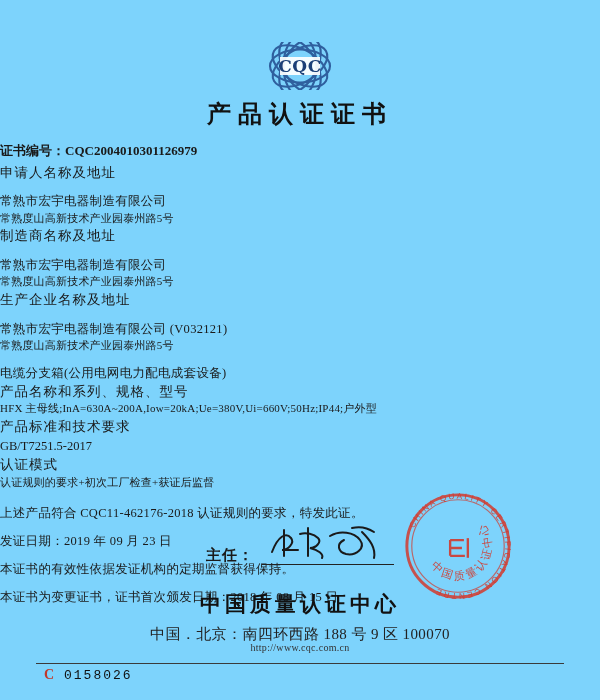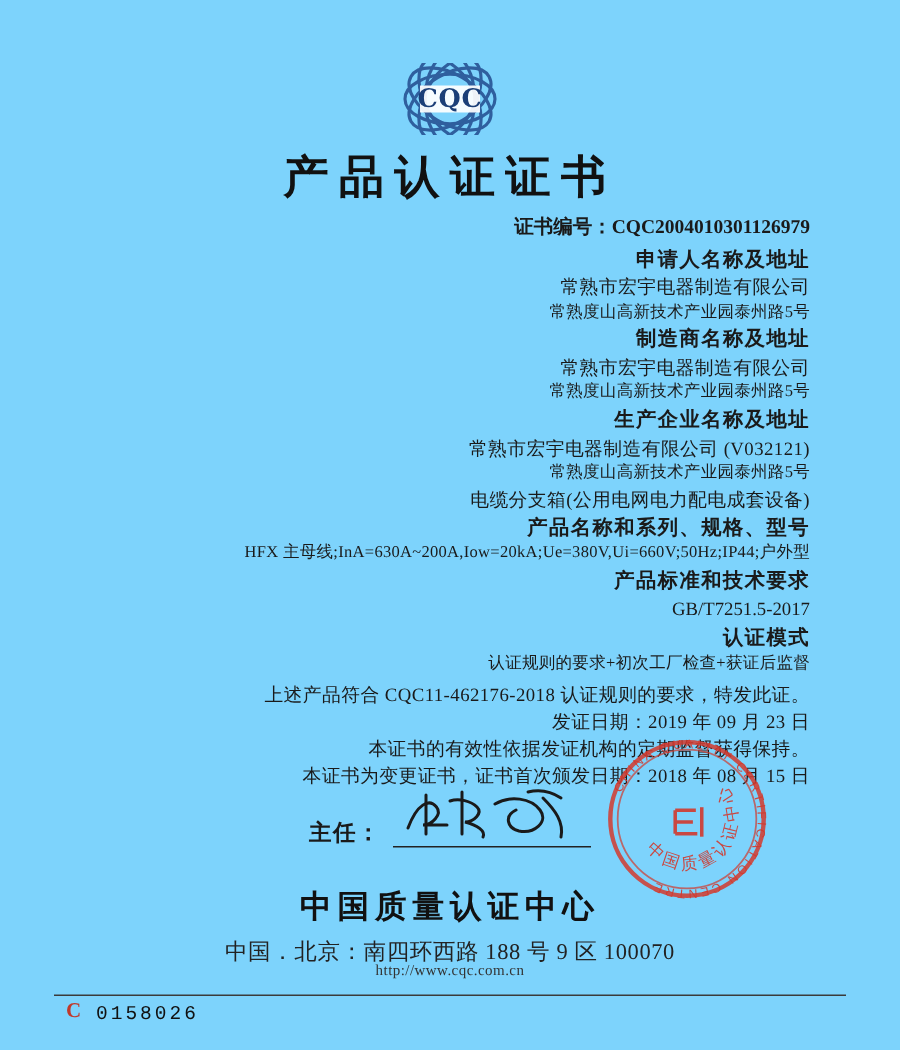--- a/index.html
+++ b/index.html
@@ -42,7 +42,7 @@
     text-align: center;
     font-family: "DejaVu Serif", serif;
     font-weight: bold;
-    font-size: 30px;
+    font-size: 24px;
     letter-spacing: 7px;
     color: #111;
   }

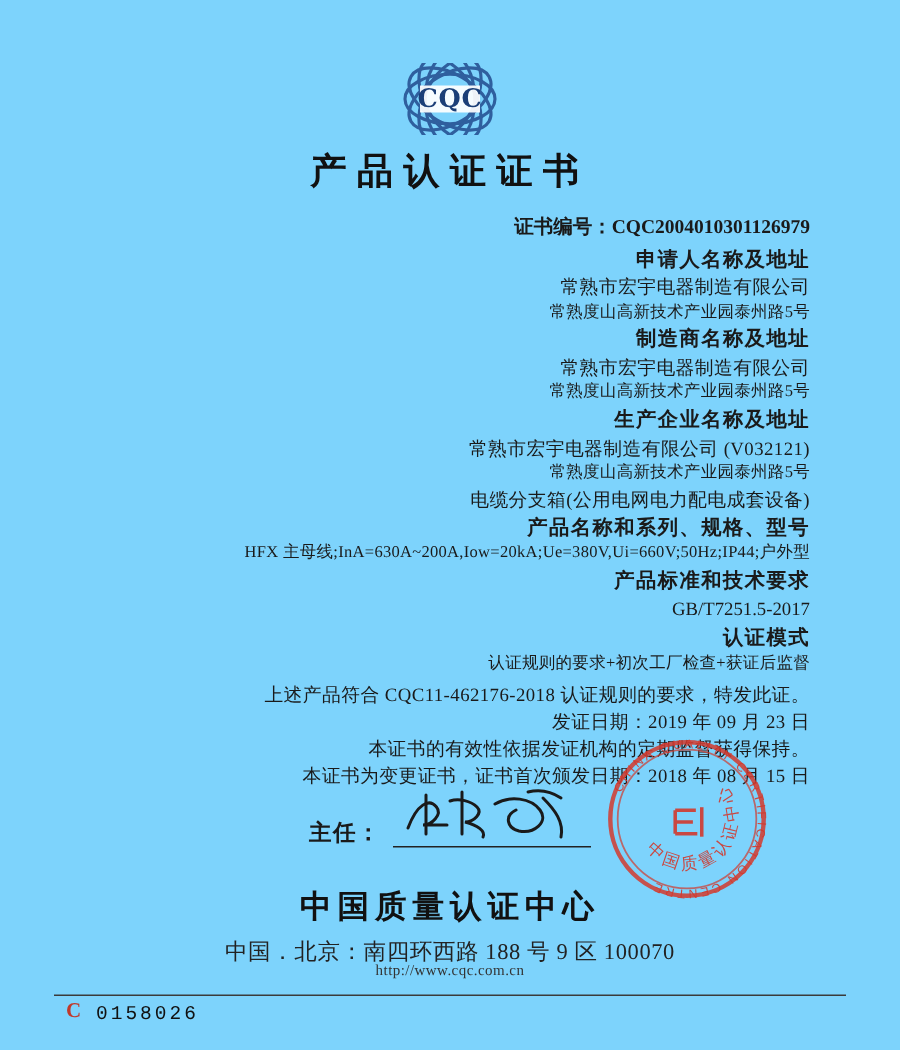--- a/index.html
+++ b/index.html
@@ -53,7 +53,7 @@
     top: 142px;
     left: 0;
     width: 540px;
-    text-align: right;
+    text-align: left;
   }
   .line {
     display: block;

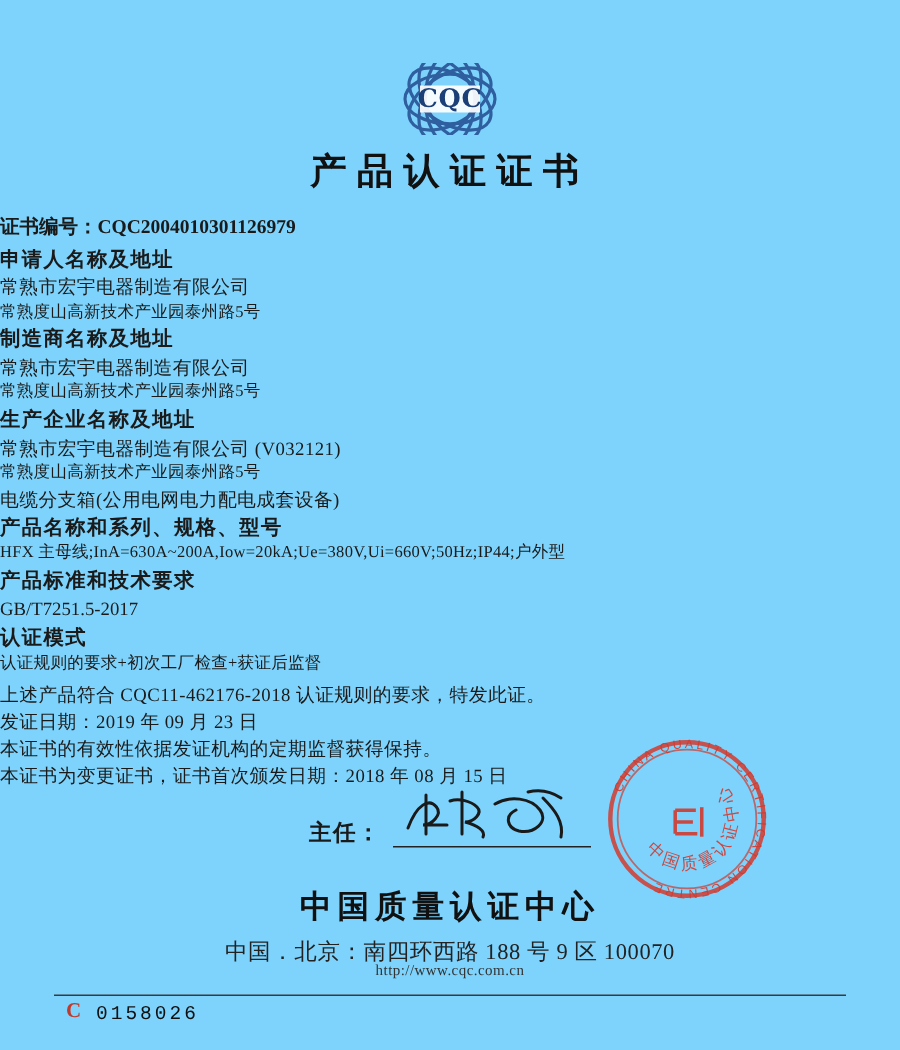--- a/index.html
+++ b/index.html
@@ -61,7 +61,7 @@
     white-space: nowrap;
   }
   .lbl {
-    font-weight: bold;
+    font-weight: normal;
     font-size: 13.5px;
     letter-spacing: 1px;
     margin-top: 0;

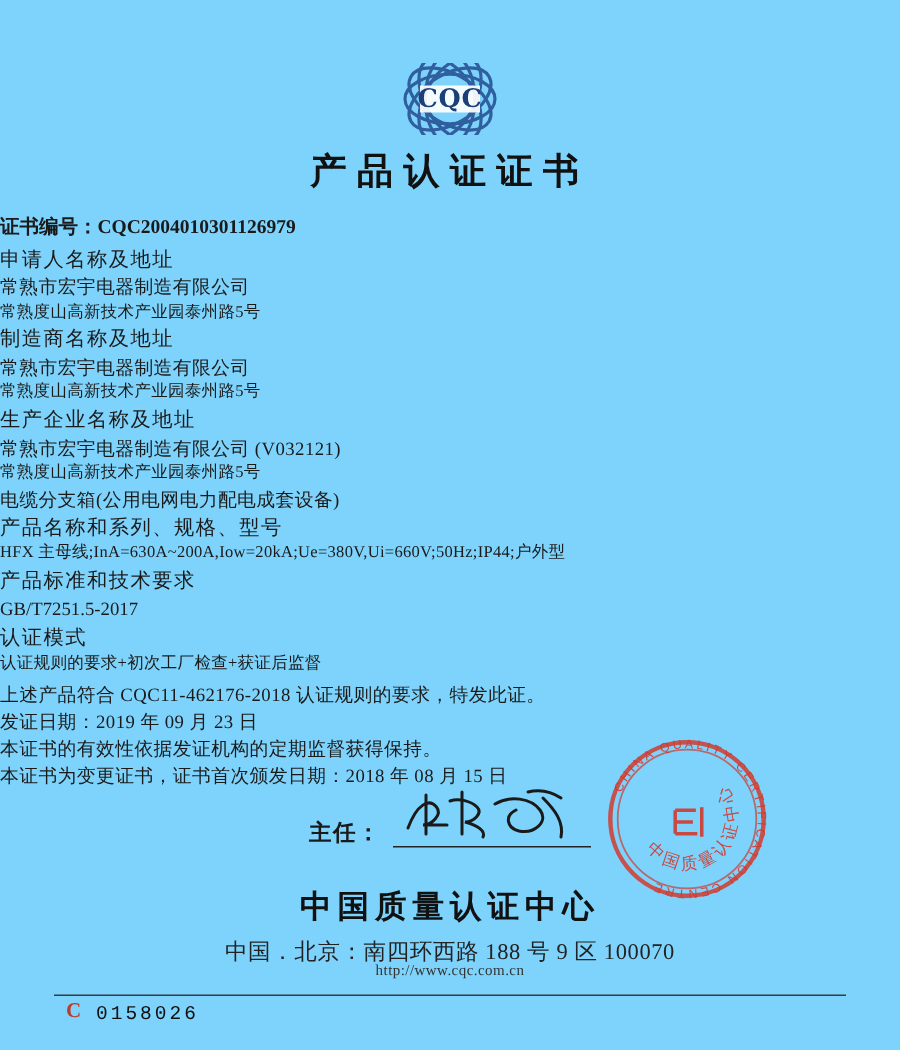--- a/index.html
+++ b/index.html
@@ -69,6 +69,7 @@
   .val {
     font-size: 12.5px;
     letter-spacing: 0.3px;
+    margin-top: 10px;
   }
   .val-sm {
     font-size: 11px;

